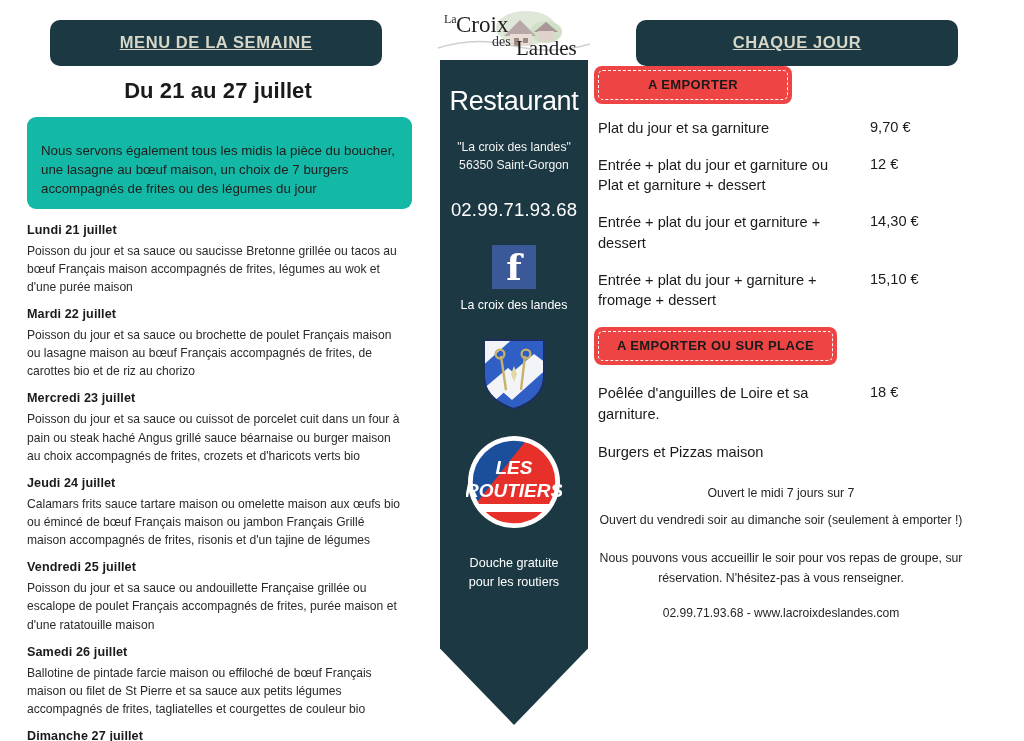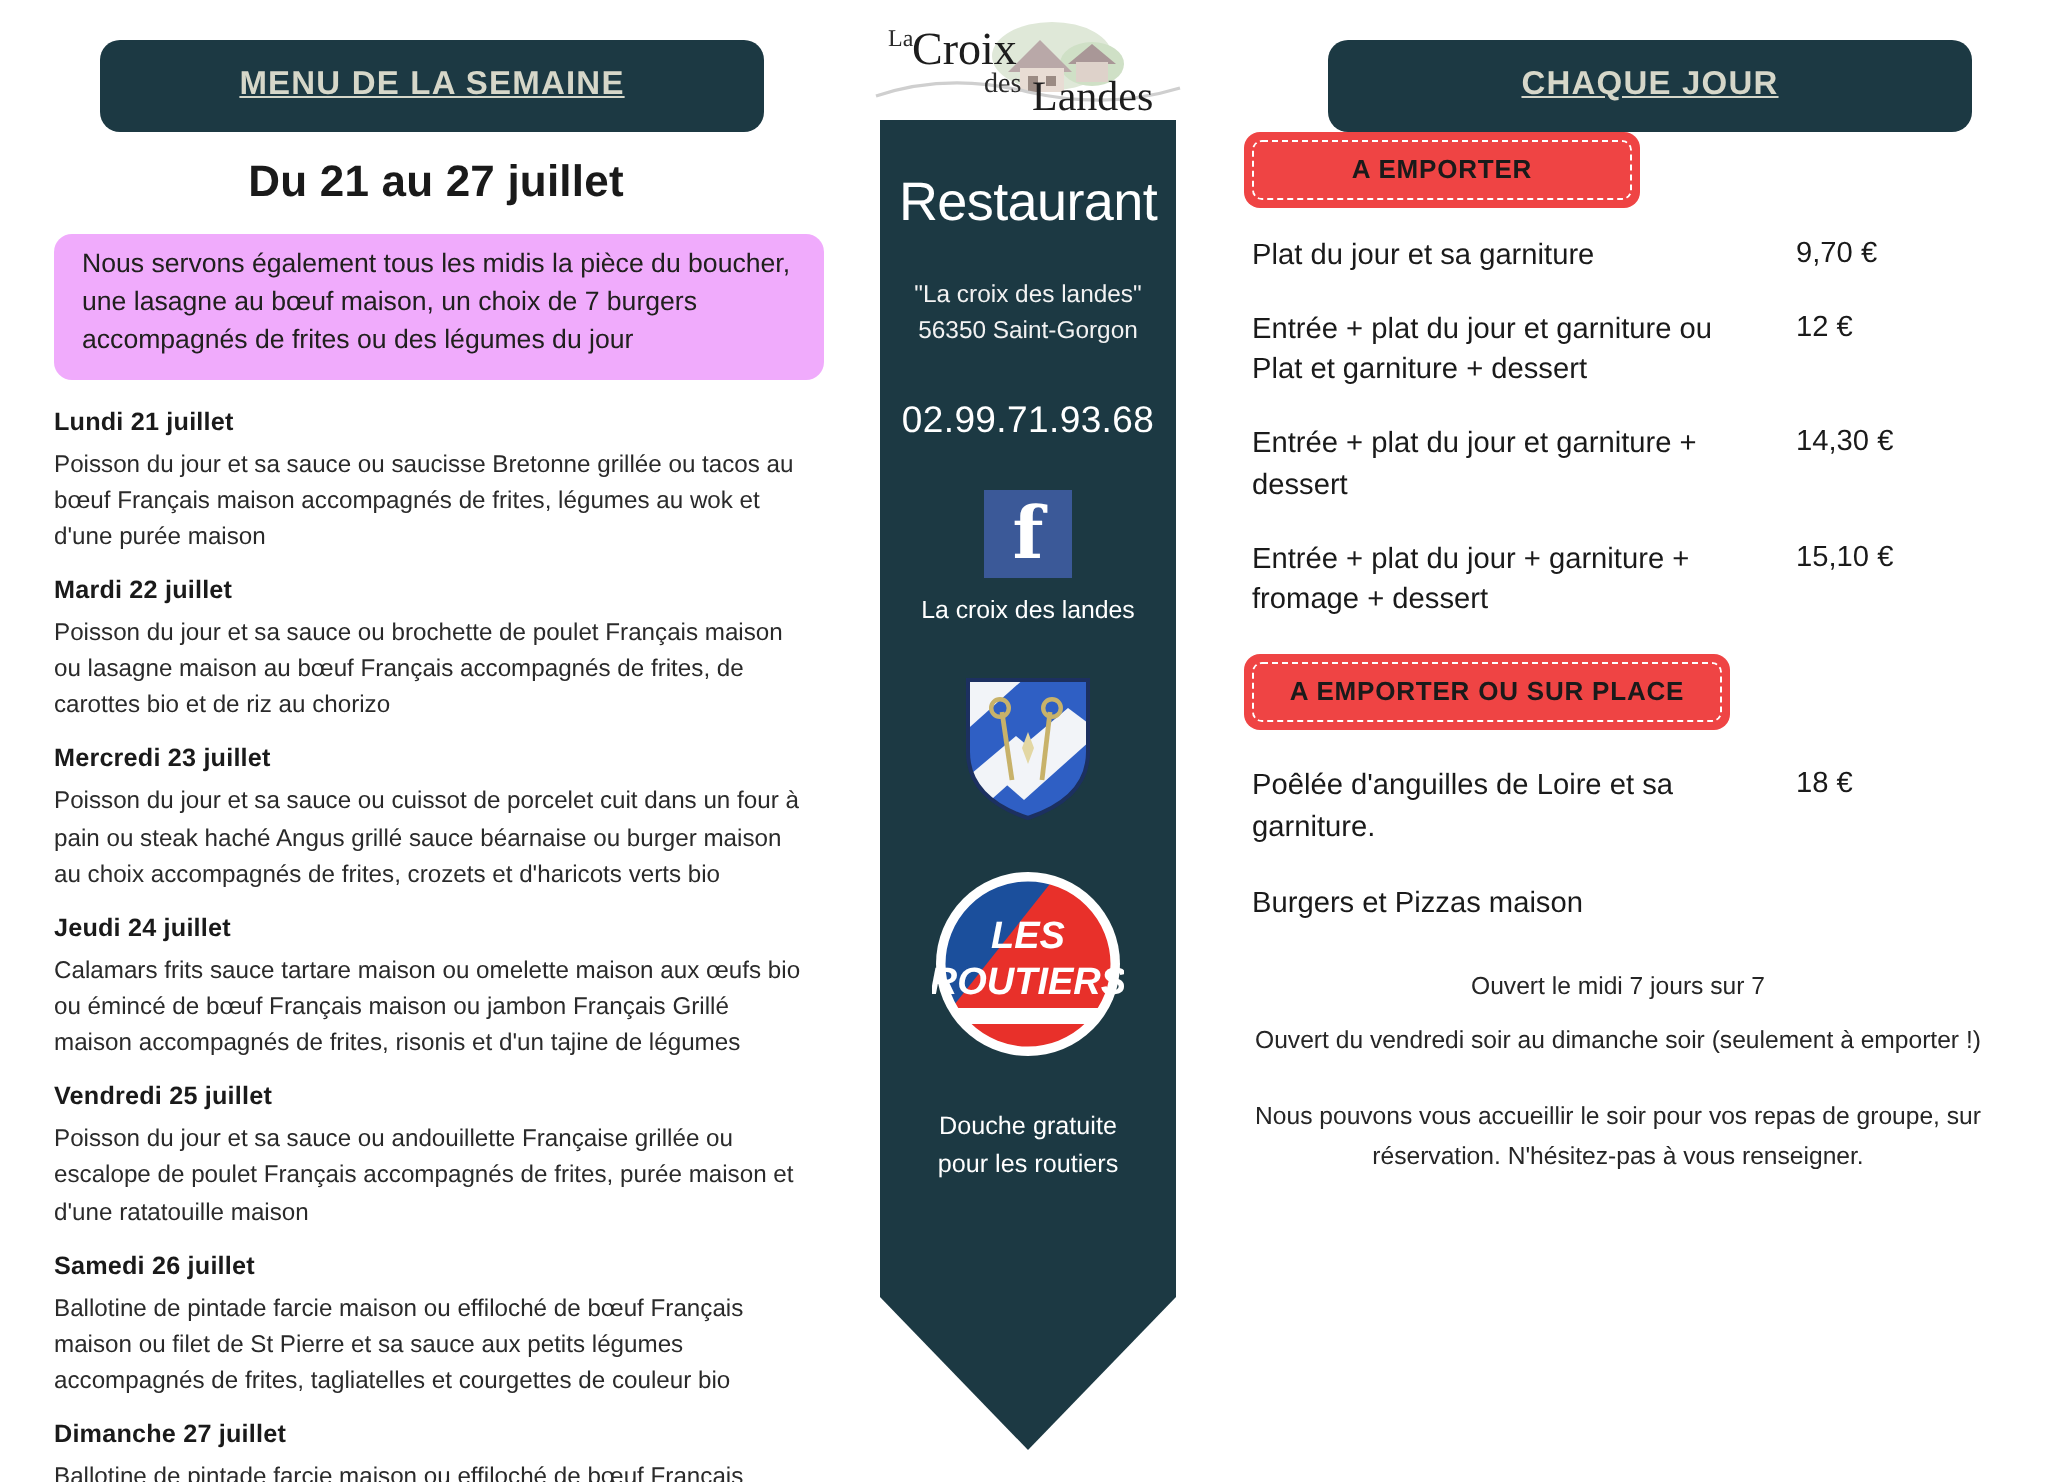--- a/index.html
+++ b/index.html
@@ -199,7 +199,7 @@
   
   .col-right {
     position: absolute;
-    left: 600px;
+    left: 572px;
     top: 0;
     width: 422px;
     height: 741px;

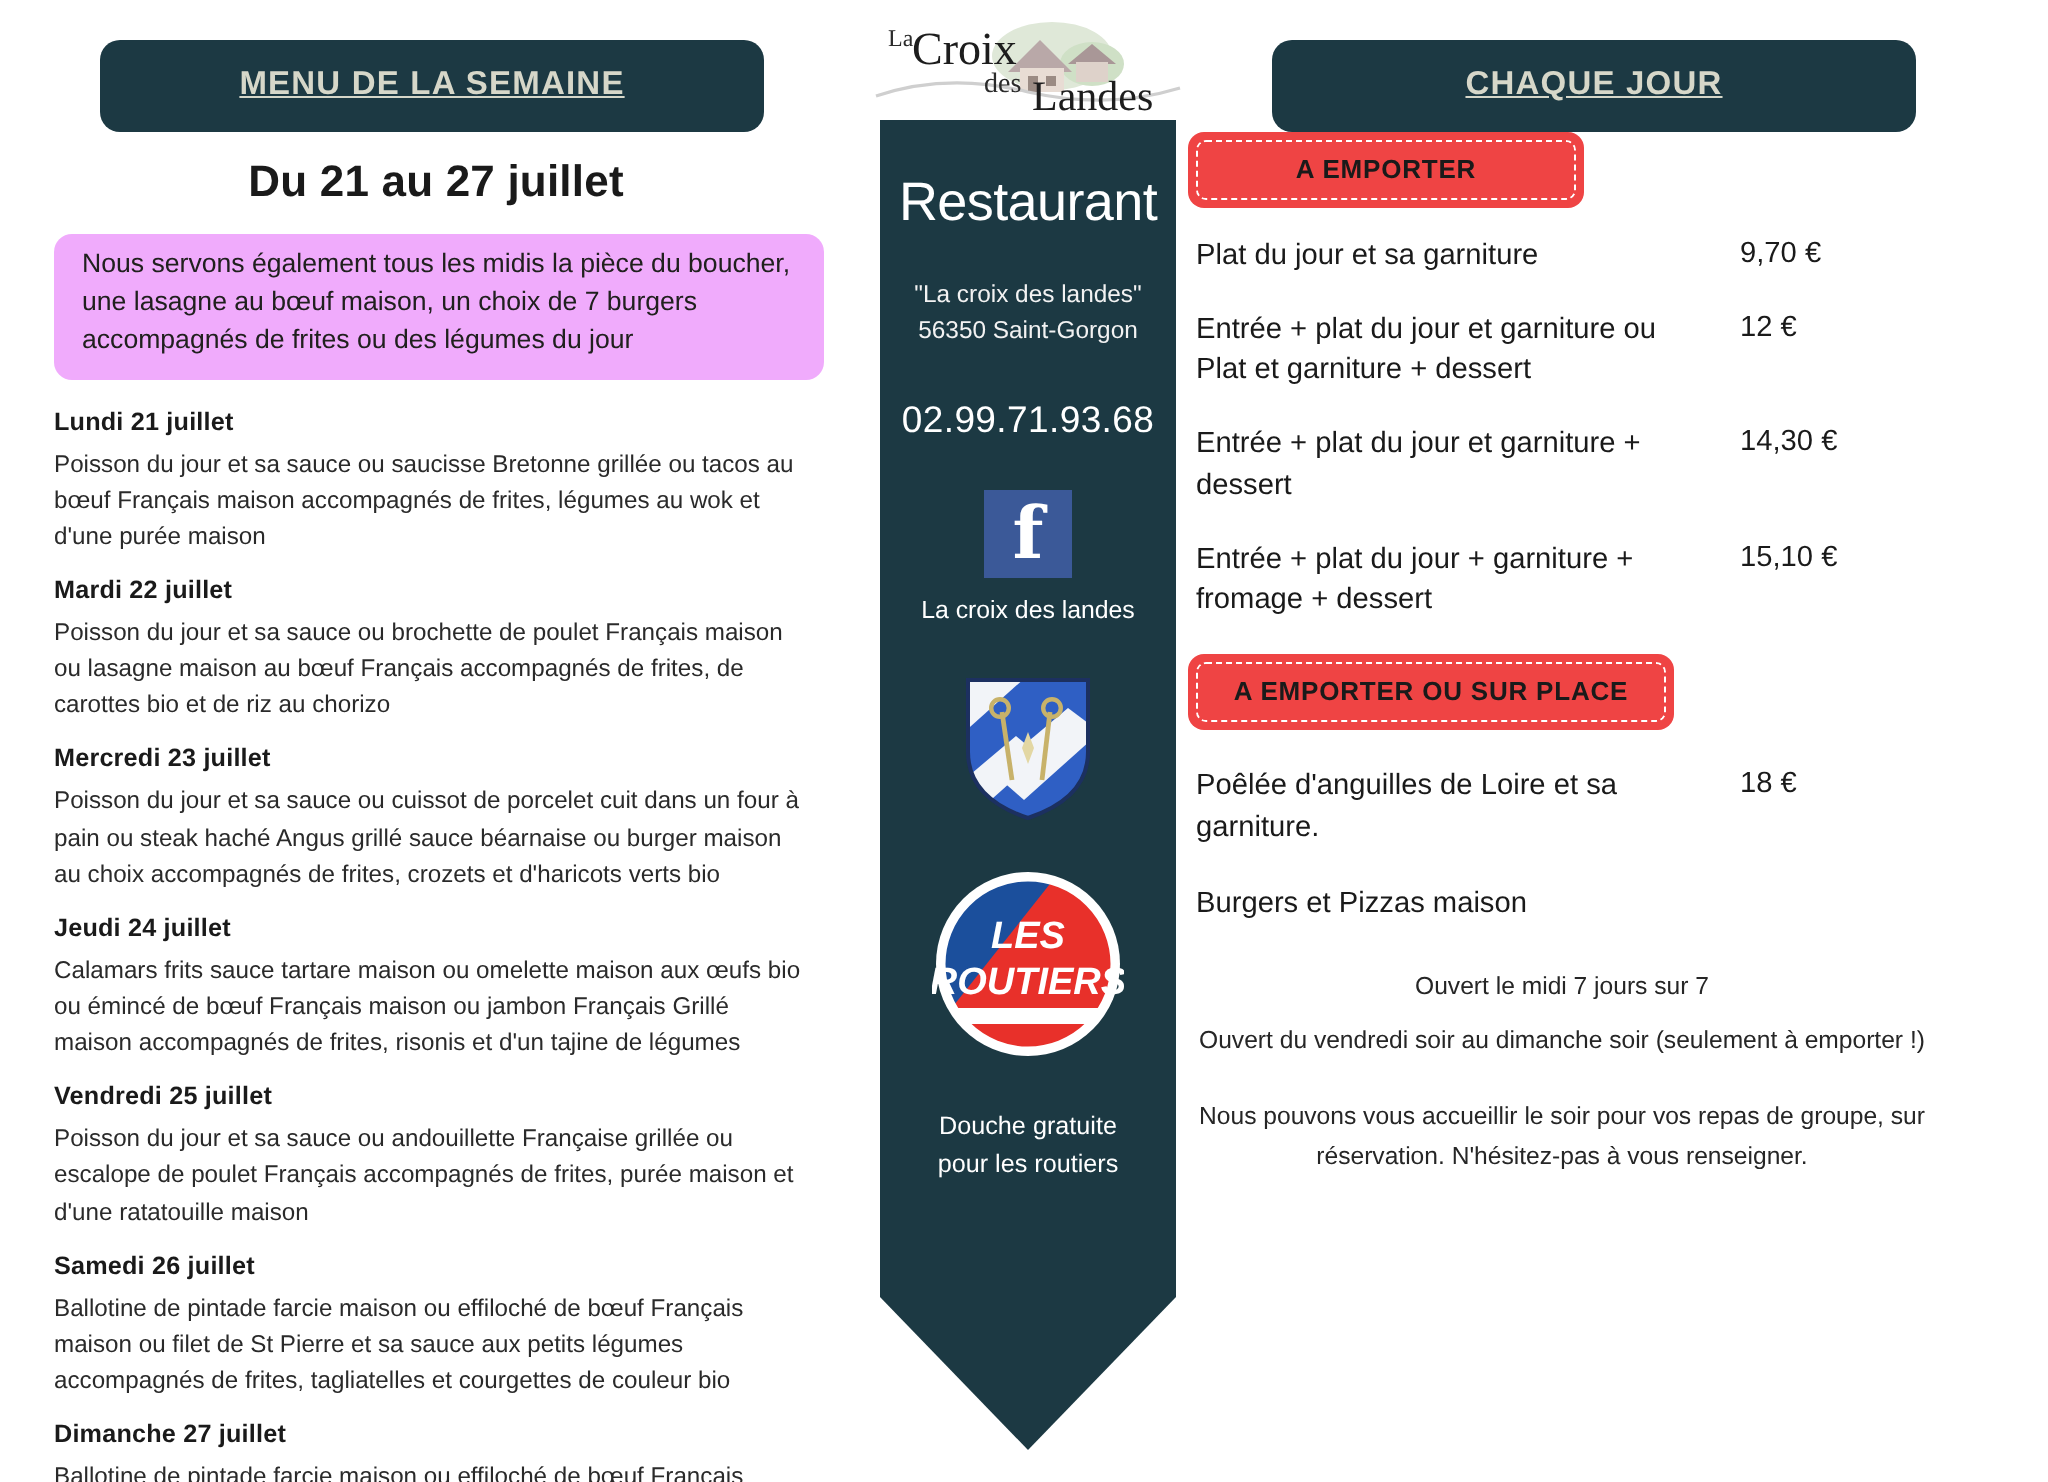--- a/index.html
+++ b/index.html
@@ -62,9 +62,9 @@
   .note-box {
     margin: 13px 0 0 5px;
     width: 385px;
-    background: #f0abfc;
+    background: #14b8a6;
     border-radius: 9px;
-    padding: 6px 14px 10px 14px;
+    padding: 25px 14px 10px 14px;
     box-sizing: border-box;
     font-size: 13.3px;
     line-height: 1.42;

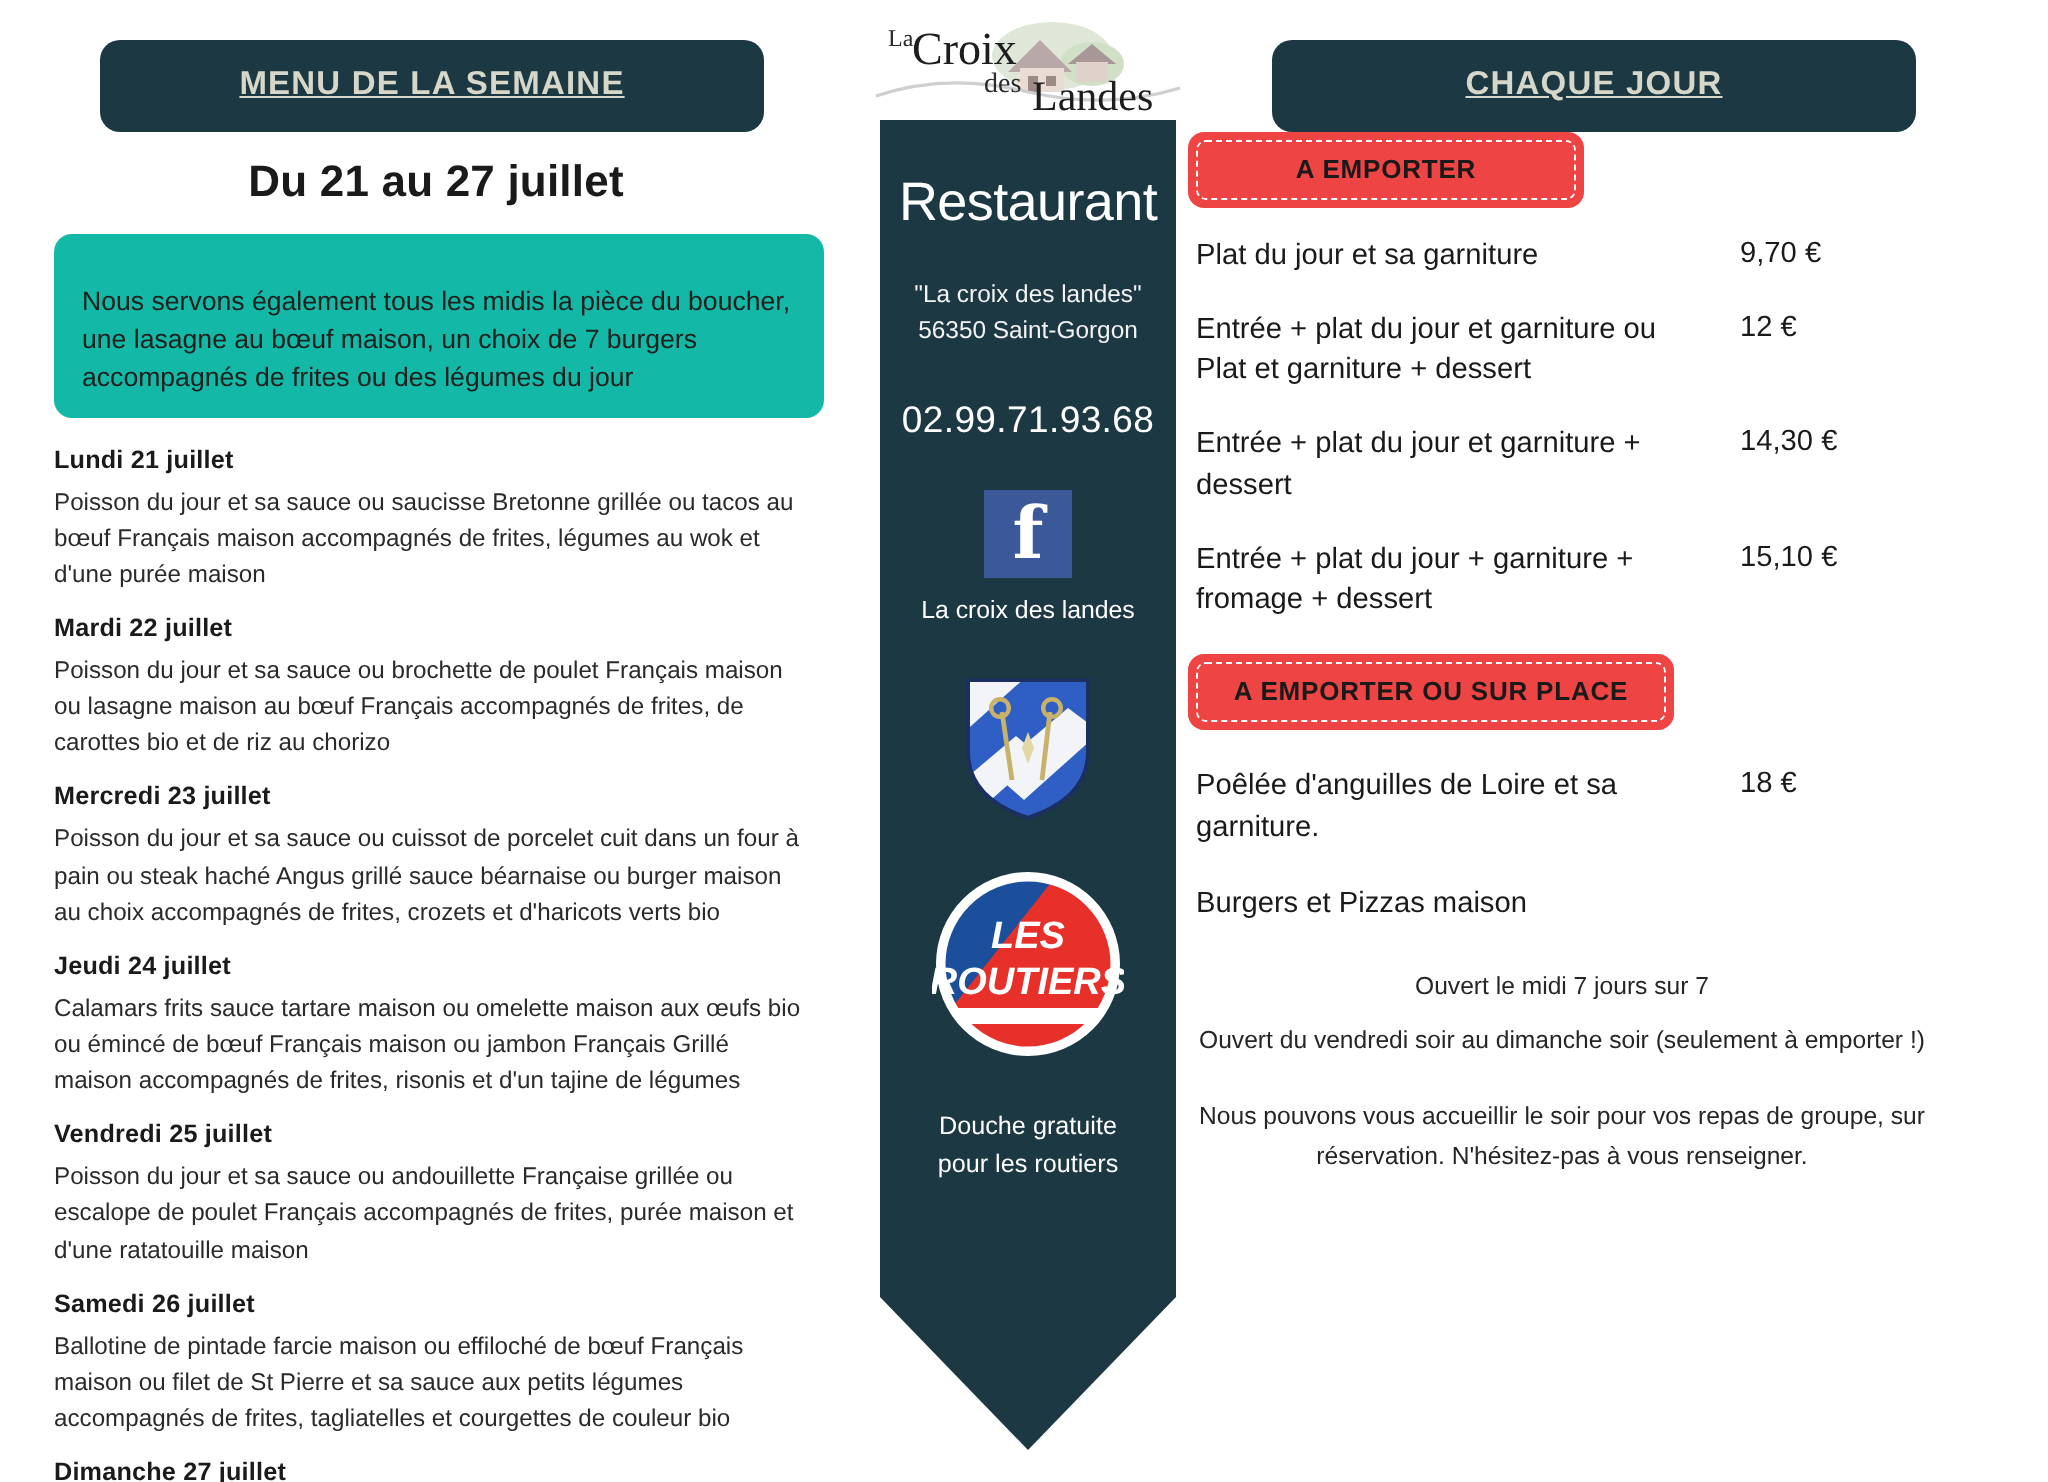--- a/index.html
+++ b/index.html
@@ -455,6 +455,7 @@
       <div class="fn-1">Ouvert le midi 7 jours sur 7</div>
       <div class="fn-2">Ouvert du vendredi soir au dimanche soir (seulement à emporter !)</div>
       <div class="fn-3">Nous pouvons vous accueillir le soir pour vos repas de groupe, sur réservation. N'hésitez-pas à vous renseigner.</div>
+      <div class="fn-4">02.99.71.93.68  -  www.lacroixdeslandes.com</div>
     </div>
 
   </div>

